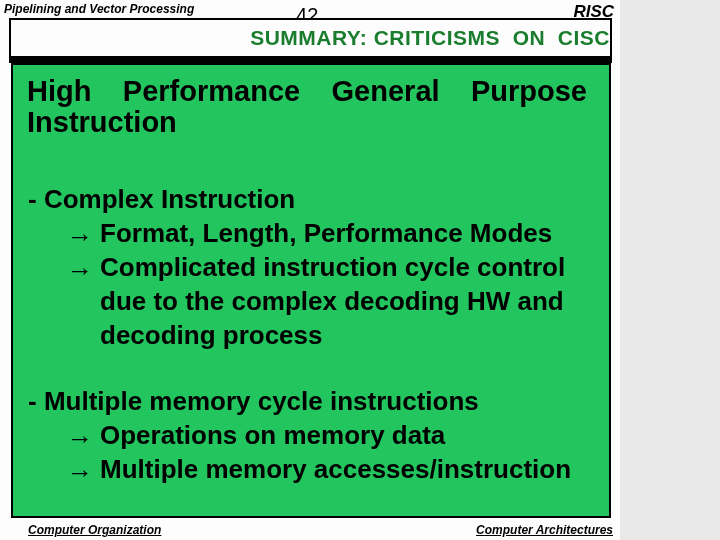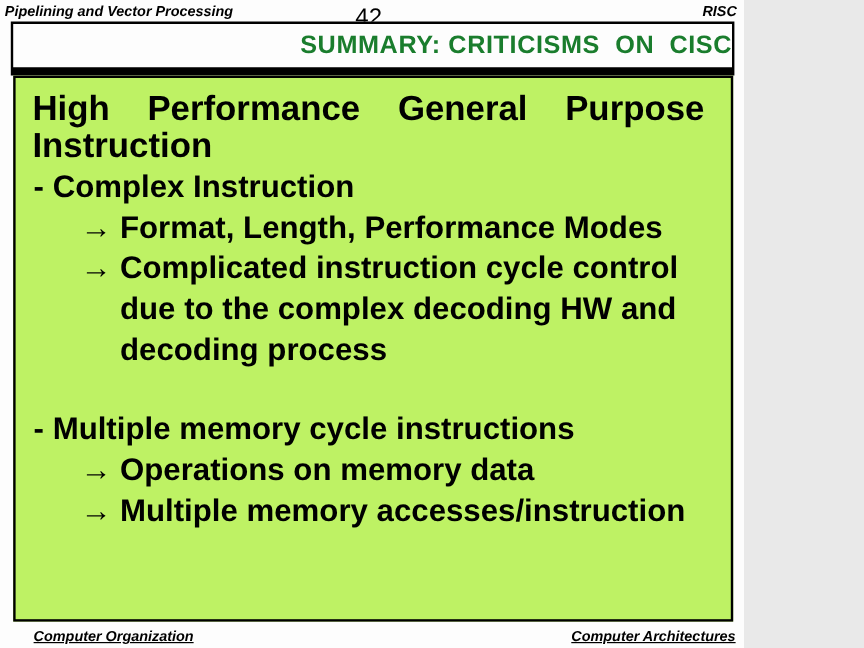--- a/index.html
+++ b/index.html
@@ -45,7 +45,7 @@
     position: absolute;
     right: 0;
     top: 0;
-    font-size: 12px;
+    font-size: 17px;
     font-weight: bold;
     font-style: italic;
   }

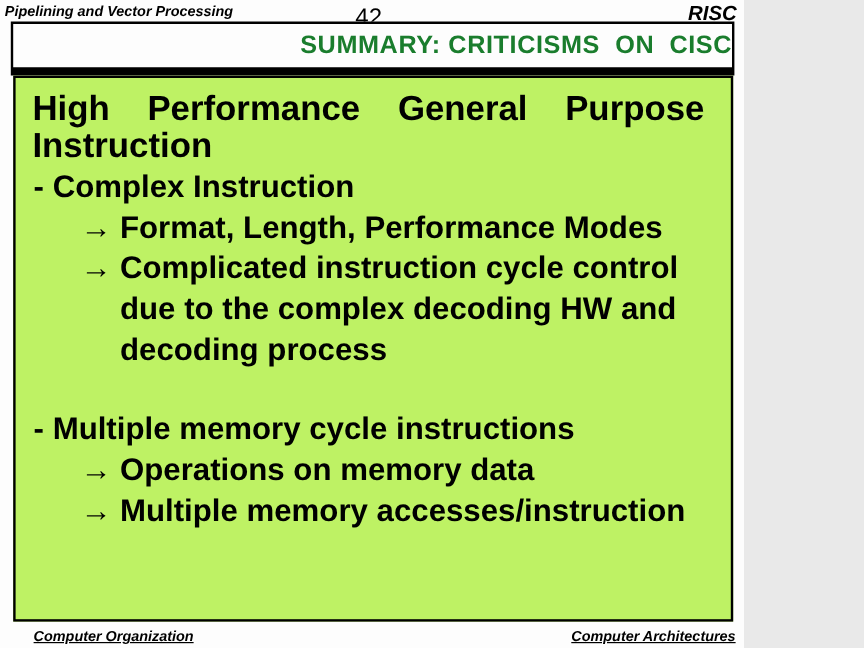--- a/index.html
+++ b/index.html
@@ -79,7 +79,7 @@
     top: 63px;
     bottom: 22px;
     border: 2px solid #000;
-    background: #bef264;
+    background: #22c55e;
   }
   .heading {
     margin: 11px 22px 0 14px;

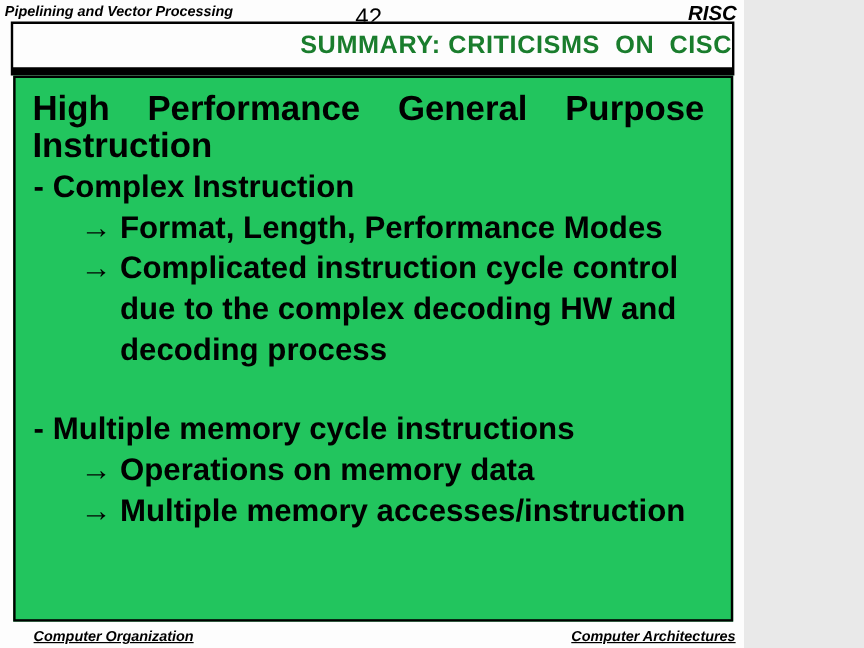--- a/index.html
+++ b/index.html
@@ -91,7 +91,7 @@
     display: flex;
     justify-content: space-between;
   }
-  .bullet-group-1 { }
+  .bullet-group-1 { margin-top: 44px; }
   .bullet-group-2 { margin-top: 32px; }
   .bullet-lead {
     margin-left: 15px;

